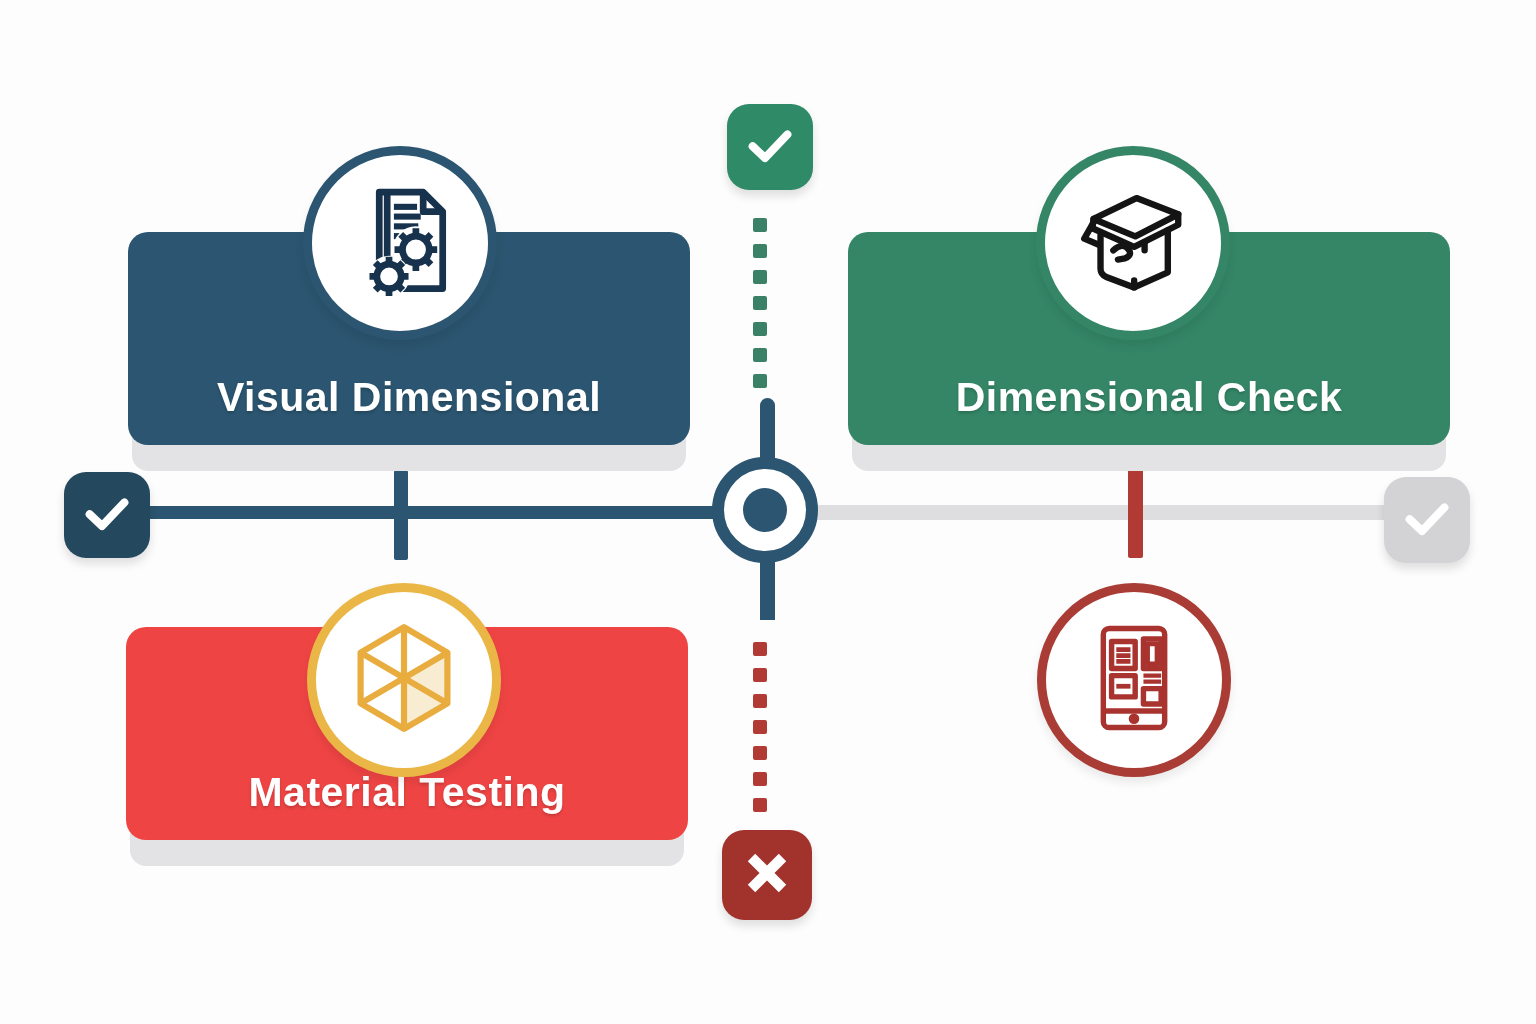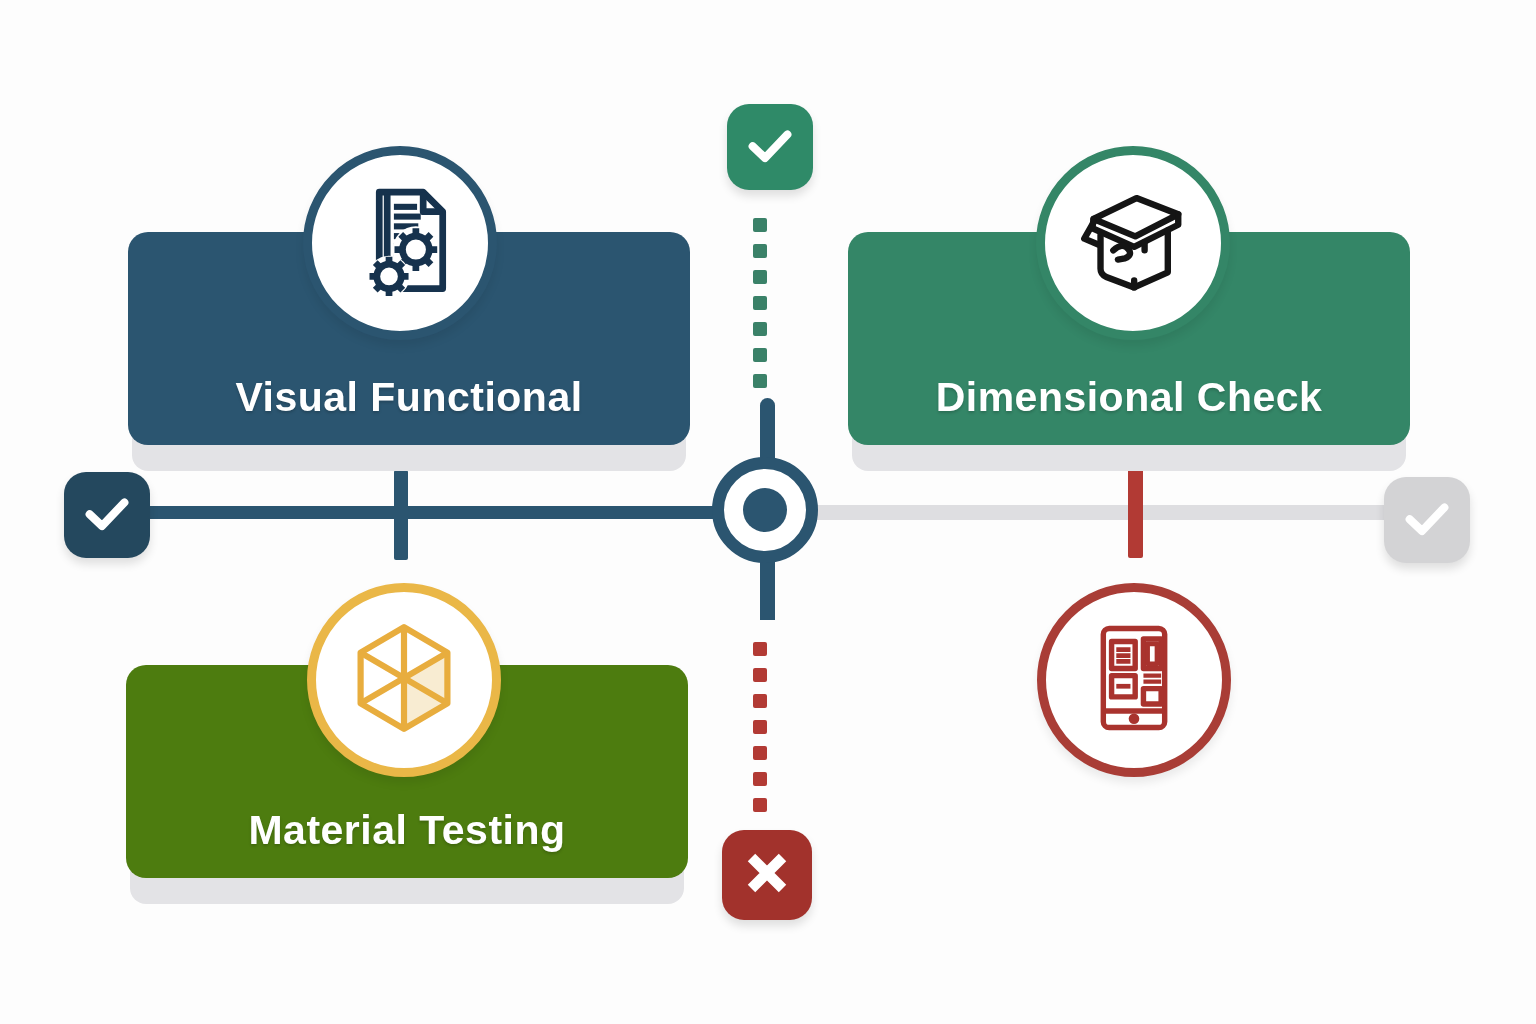--- a/index.html
+++ b/index.html
@@ -82,7 +82,7 @@
   </div>
 
   <div class="card" style="left: 128px; top: 232px; background-color: rgb(43, 85, 112);">
-    <div class="label">Visual Functional</div>
+    <div class="label">Visual Dimensional</div>
   </div>
 
   <div class="card" style="left: 848px; top: 232px; background-color: rgb(52, 134, 103);">

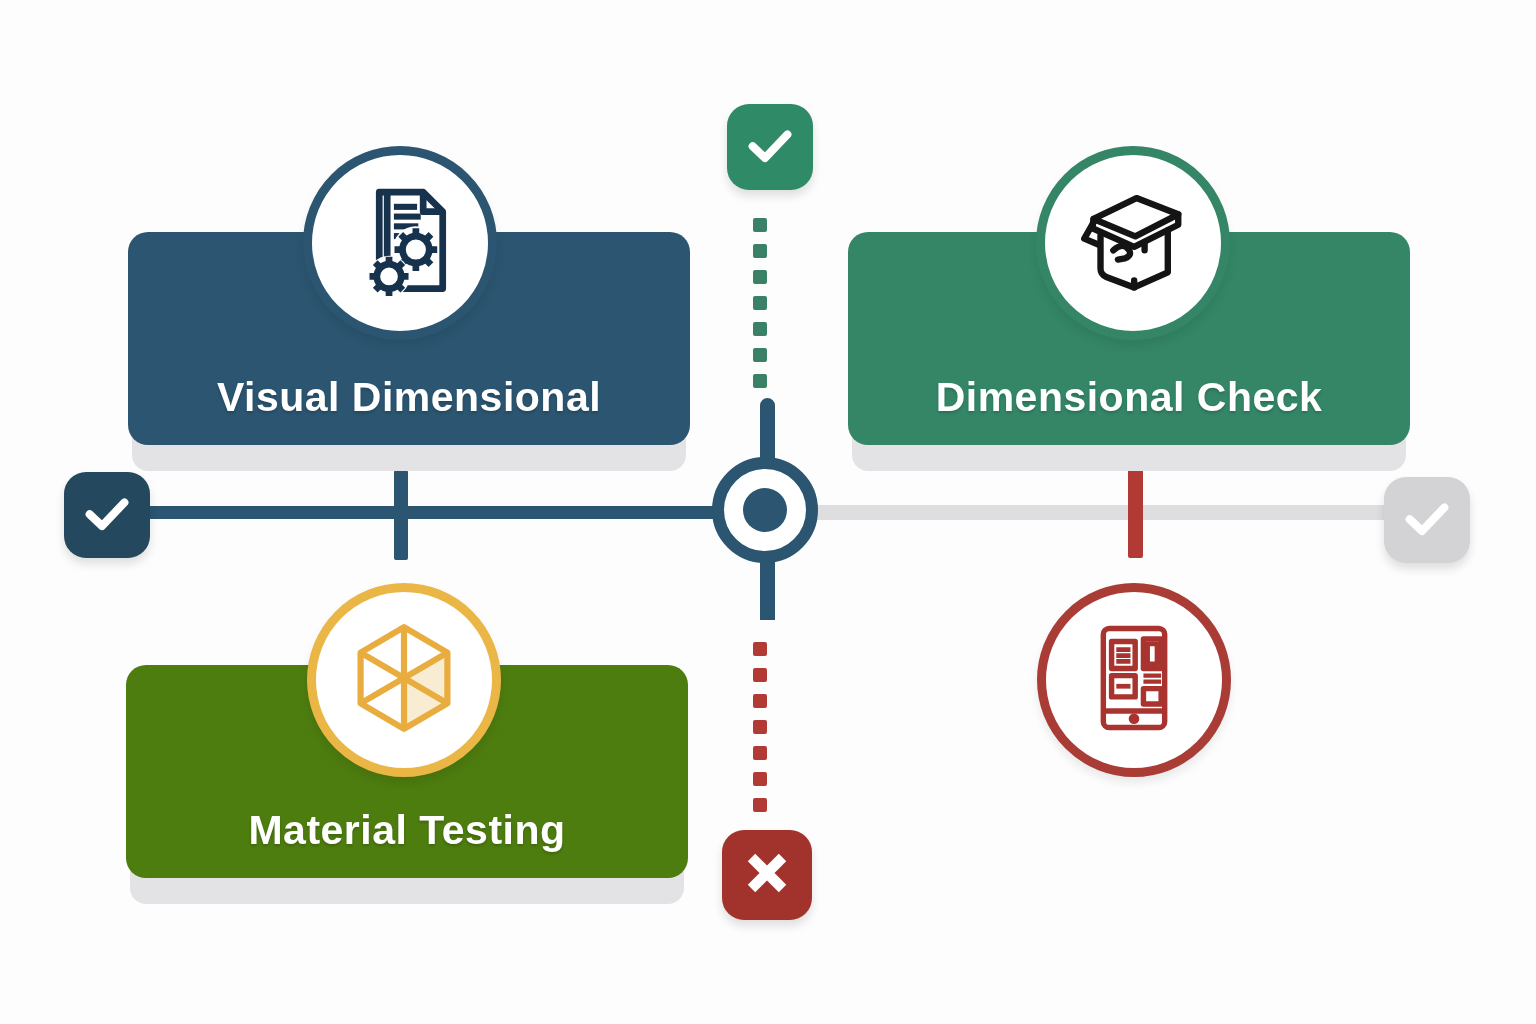--- a/index.html
+++ b/index.html
@@ -85,7 +85,7 @@
     <div class="label">Visual Dimensional</div>
   </div>
 
-  <div class="card" style="left: 848px; top: 232px; background-color: rgb(52, 134, 103);">
+  <div class="card" style="left: 848px; top: 232px; background-color: rgb(52, 134, 103); padding-left: 40px;">
     <div class="label">Dimensional Check</div>
   </div>
 

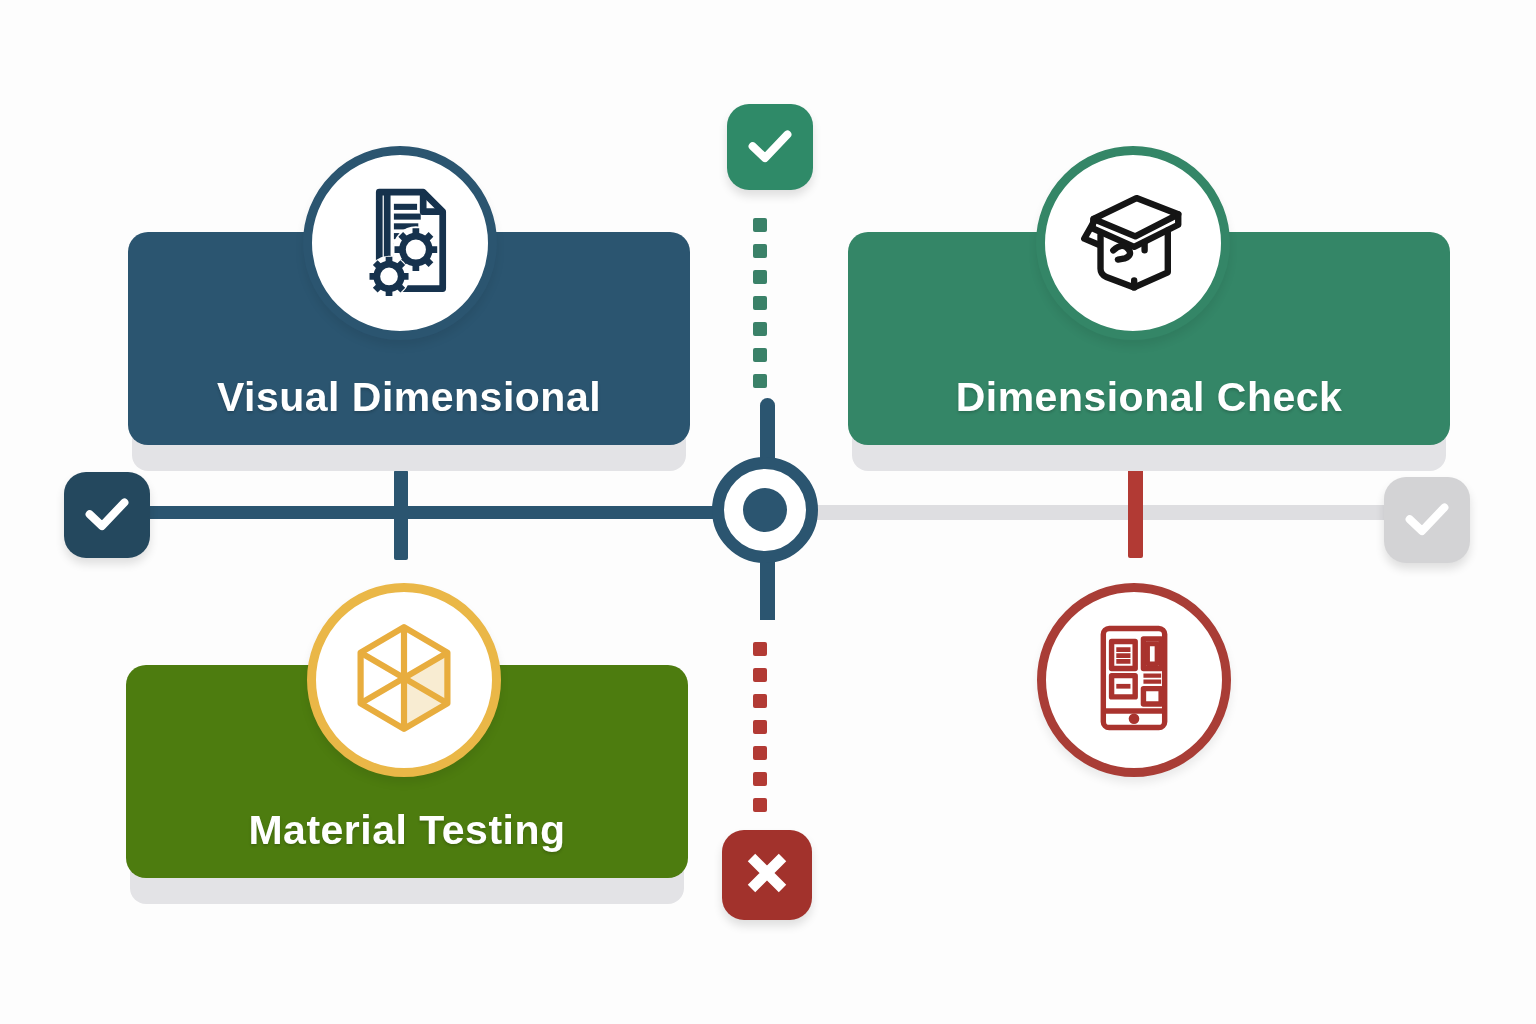--- a/index.html
+++ b/index.html
@@ -89,7 +89,7 @@
     <div class="label">Dimensional Check</div>
   </div>
 
-  <div class="card" style="left: 126px; top: 665px; background-color: #4d7c0f;">
+  <div class="card" style="left: 126px; top: 627px; background-color: #ef4444;">
     <div class="label">Material Testing</div>
   </div>
 

